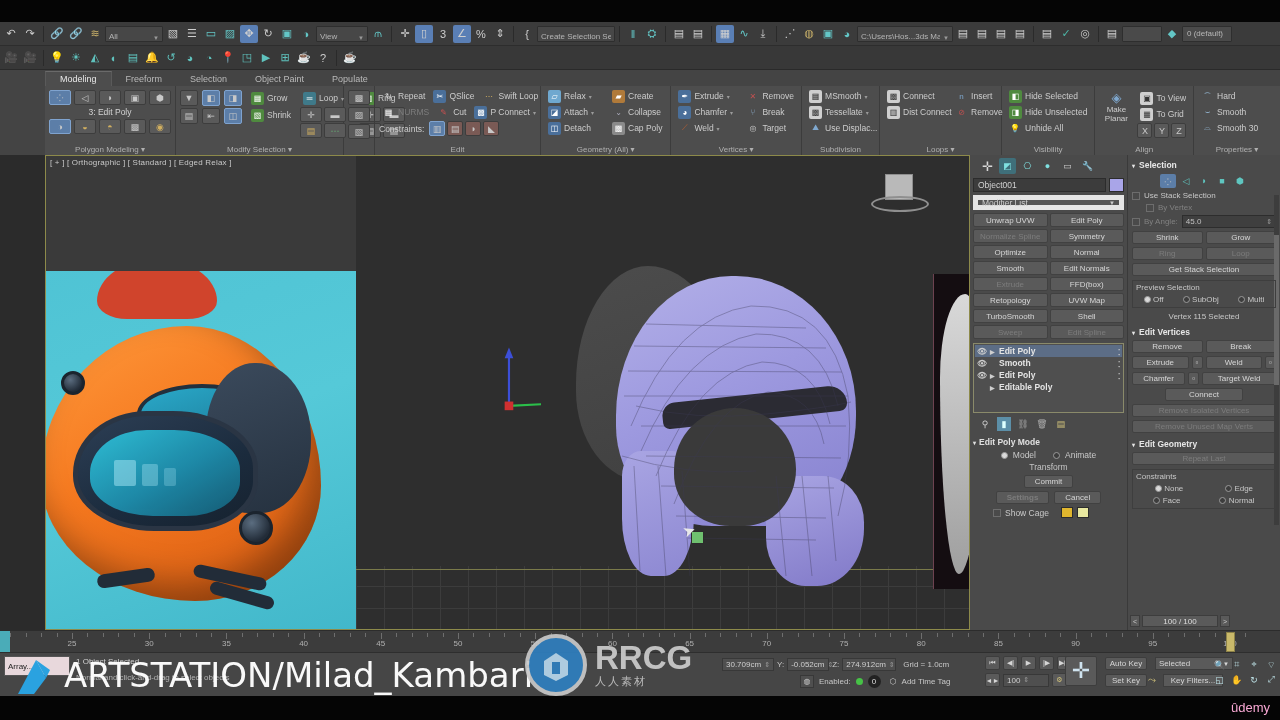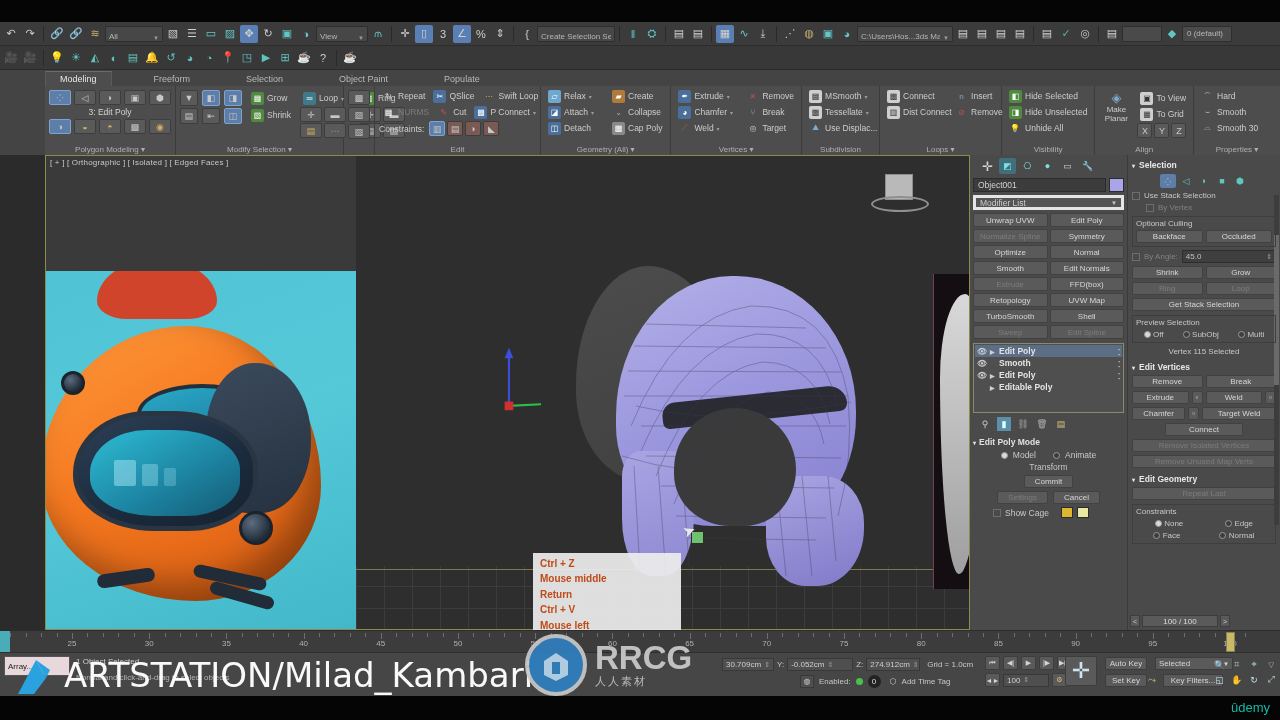--- a/index.html
+++ b/index.html
@@ -32,7 +32,7 @@
   .ribbon { position:absolute; left:0; top:70px; width:1280px; height:85px; background:#444; }
   .uvpuppy { position:absolute; left:0; top:70px; width:45px; height:85px; background:#3d3d3d; }
   .uvpuppy span { display:block; margin-top:16px; text-align:center; font-size:8px; color:#bbb; }
-  .ribtabs { position:absolute; left:45px; top:70px; height:16px; display:flex; align-items:flex-end;gap:28px; }
+  .ribtabs { position:absolute; left:45px; top:70px; height:16px; display:flex; align-items:flex-end; }
   .ribtab { padding:2px 14px 2px; font-size:9px; color:#b9b9b9; }
   .ribtab.sel { background:#4d4d4d; color:#e8e8e8; border-top:1px solid #6a6a6a; border-left:1px solid #5a5a5a; border-right:1px solid #5a5a5a;}
   .ribbody { position:absolute; left:45px; top:86px; width:1235px; height:69px; background:#4d4d4d; display:flex; }

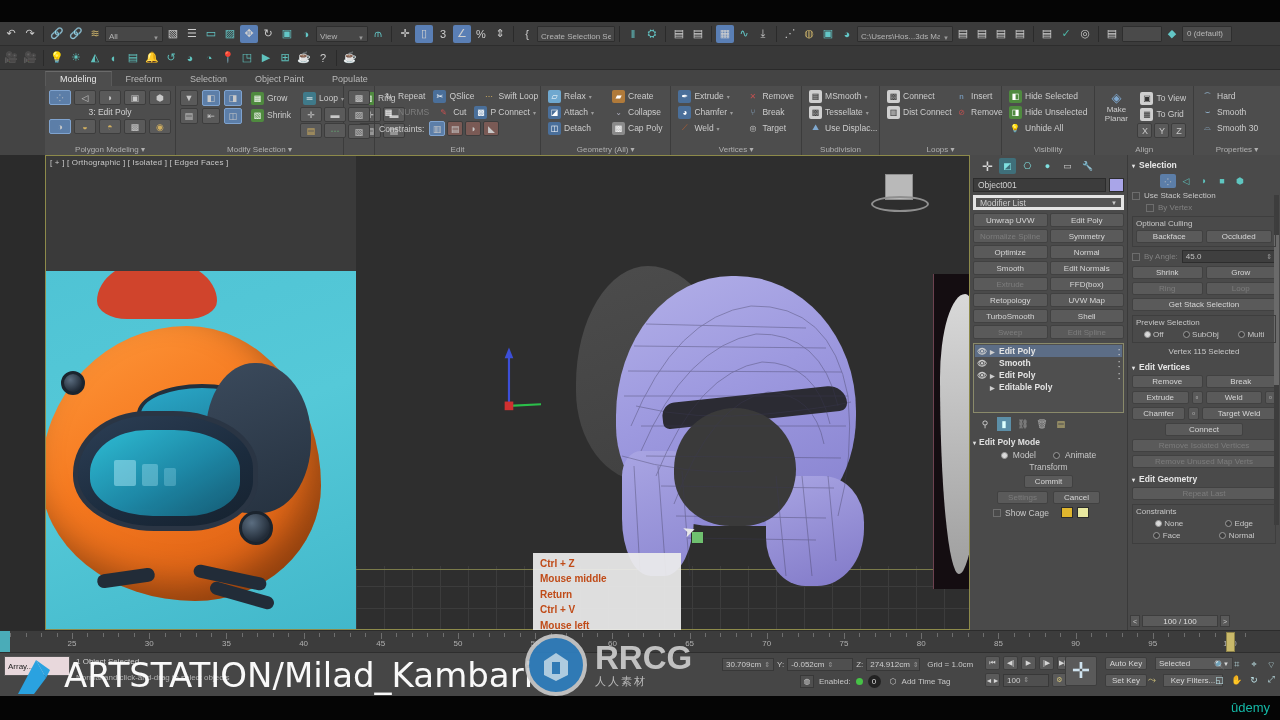--- a/index.html
+++ b/index.html
@@ -666,7 +666,7 @@
   </div>
 
   <div class="viewport">
-    <div class="vplabel">[ + ] [ Orthographic ] [ Isolated ] [ Edged Faces ]</div>
+    <div class="vplabel">[ + ] [ Orthographic ] [ Standard ] [ Edged Relax ]</div>
 
     <div class="vpleft"></div>
 

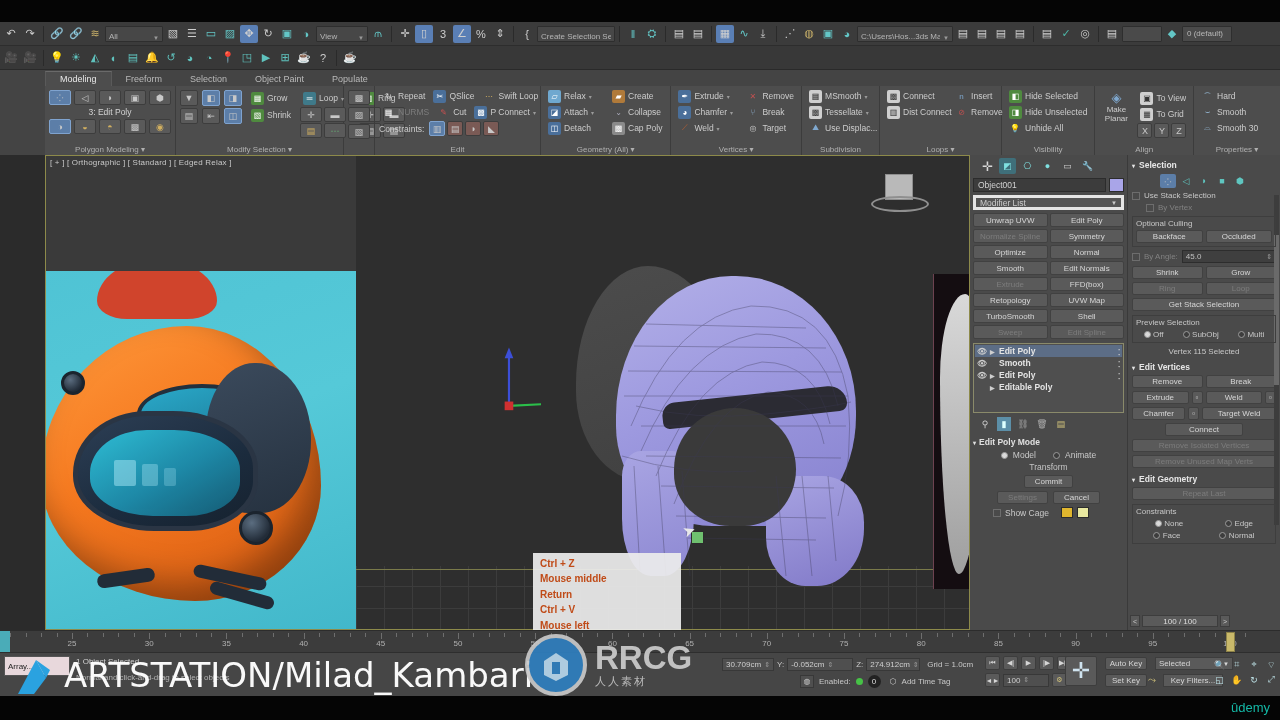--- a/index.html
+++ b/index.html
@@ -129,7 +129,7 @@
   .namefield { flex:1; height:14px; background:#3c3c3c; border:1px solid #2c2c2c; color:#d2d2d2;
       font-size:8.5px; padding:1px 4px; }
   .colorswatch { width:15px; height:14px; background:#a9a5e8; border:1px solid #2c2c2c; }
-  .modlist { margin-top:3px; height:15px; background:#555; border:3px solid #e5e5e5; font-size:8.5px;
+  .modlist { margin-top:3px; height:15px; background:#555; border:5px solid #e5e5e5; font-size:8.5px;
       color:#ccc; display:flex; align-items:center; padding:0 4px; }
   .modlist .arw { margin-left:auto; font-size:6px; }
   .modgrid { margin-top:3px; display:grid; grid-template-columns:1fr 1fr; gap:2px; }

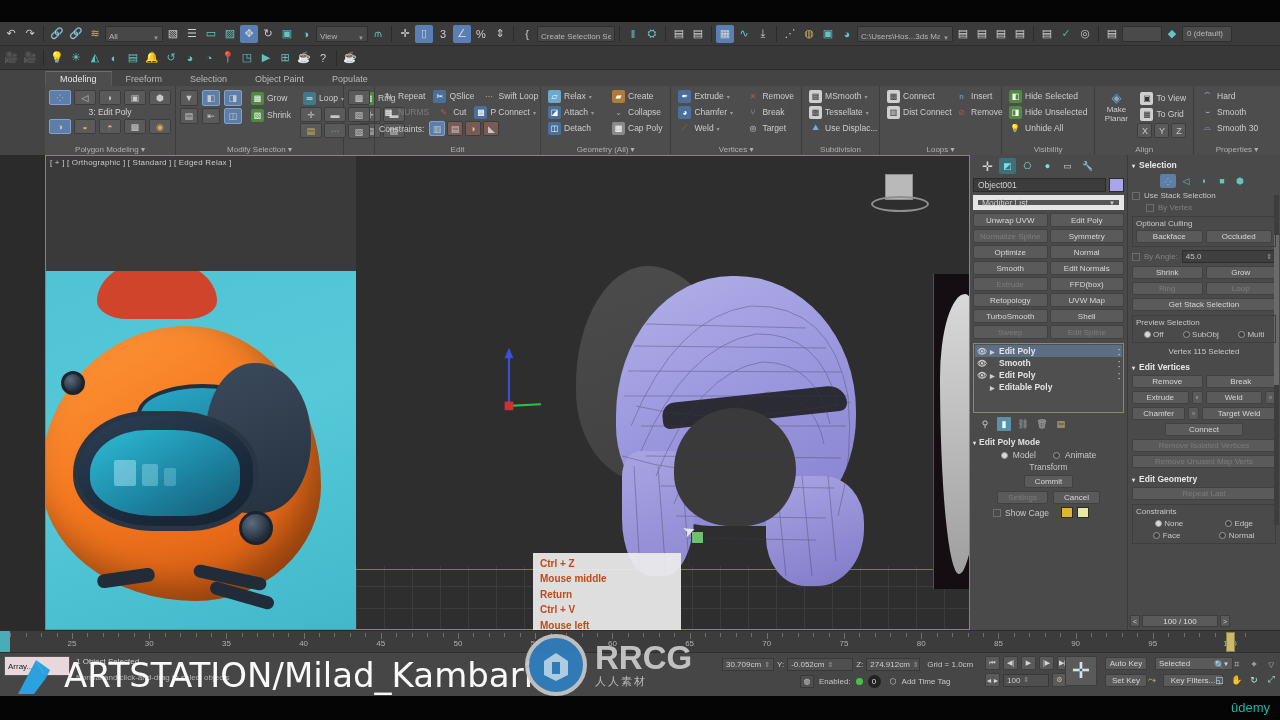--- a/index.html
+++ b/index.html
@@ -883,13 +883,6 @@
         <span>By Vertex</span>
       </div>
 
-      <div class="grp">
-        <div class="grplbl">Optional Culling</div>
-        <div class="btn2">
-          <div class="rbtn">Backface</div>
-          <div class="rbtn">Occluded</div>
-        </div>
-      </div>
 
       <div class="rline dim">
         <span class="chk"></span>

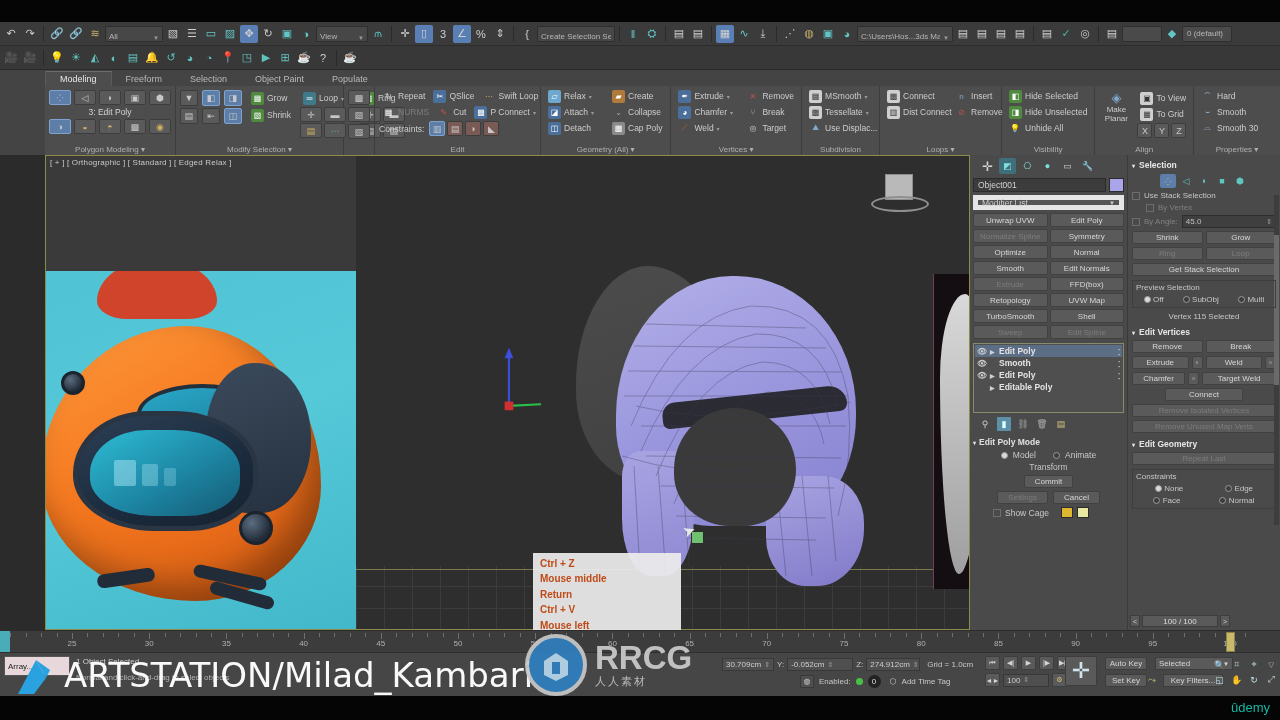--- a/index.html
+++ b/index.html
@@ -154,7 +154,7 @@
   .cprow { display:flex; align-items:center; justify-content:center; gap:5px; font-size:8.5px; color:#c9c9c9; margin-top:3px;}
   .cpbtn { height:13px; background:#5a5a5a; border:1px solid #414141; border-radius:2px; font-size:8px;
       color:#d6d6d6; display:flex; align-items:center; justify-content:center; padding:0 10px; }
-  .cpbtn.dim { color:#7c7c7c; }
+  .cpbtn.dim { color:#7c7c7c;font-weight:bold; }
 
   .cpright { width:152px; height:475px; background:#4a4a4a; padding:3px 4px 0; position:relative; overflow:hidden;}
   .secthdr { font-size:8.5px; color:#e6e6e6; font-weight:bold; display:flex; align-items:center; gap:4px; margin-top:2px;}

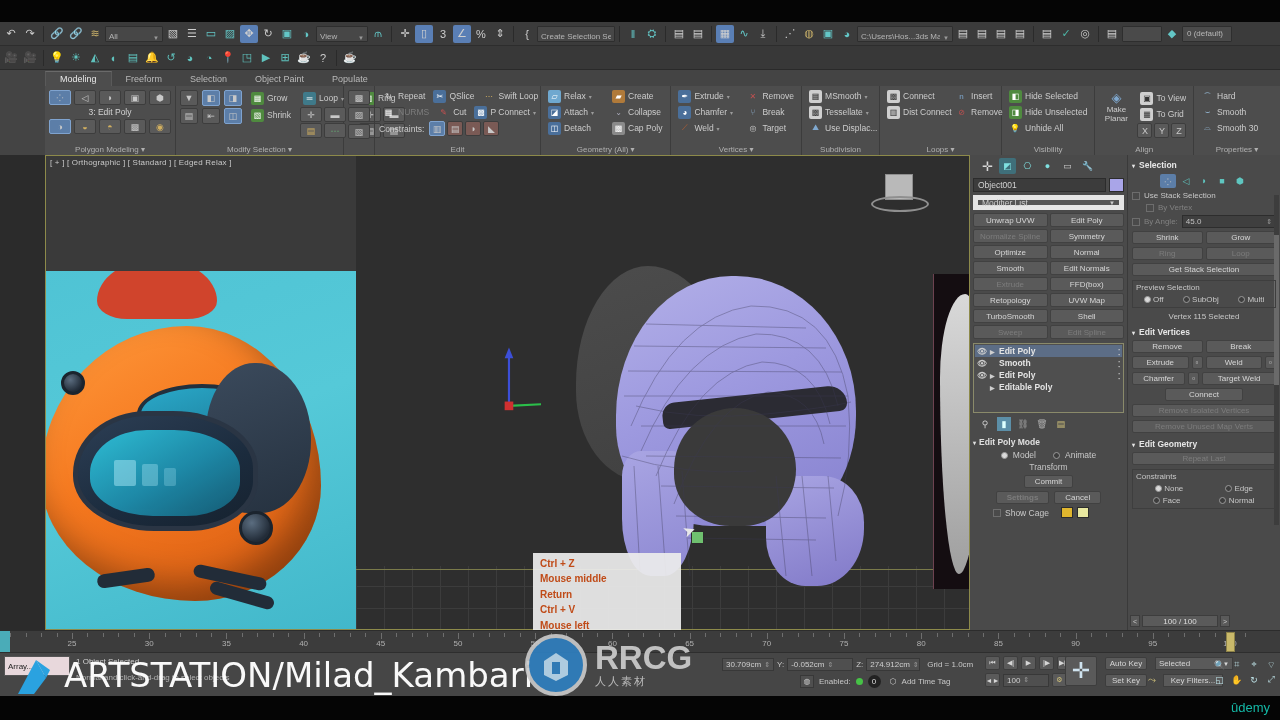--- a/index.html
+++ b/index.html
@@ -747,13 +747,6 @@
     <div style="position:absolute; left:637px; top:366px; font-size:15px; color:#e8e8e8; transform:rotate(-20deg)">➤</div>
   </div>
 
-  <div class="keyoverlay">
-    <div>Ctrl + Z</div>
-    <div>Mouse middle</div>
-    <div>Return</div>
-    <div>Ctrl + V</div>
-    <div>Mouse left</div>
-  </div>
 
   <div class="cmdpanel">
 

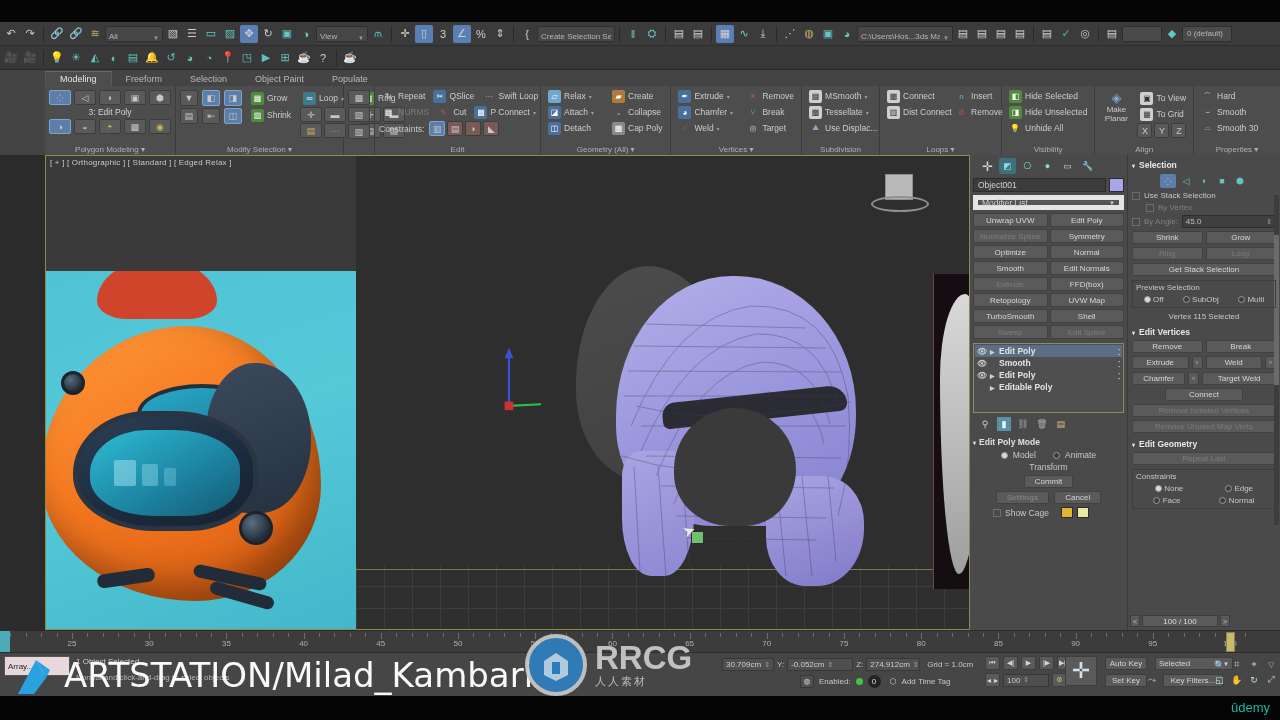--- a/index.html
+++ b/index.html
@@ -1088,7 +1088,7 @@
           <span class="sp">⇕</span>
       </span>
       <span>Y:</span>
-      <span class="cfield" style="width:66px">
+      <span class="cfield" style="width:42px">
         <span>-0.052cm</span>
           <span class="sp">⇕</span>
       </span>

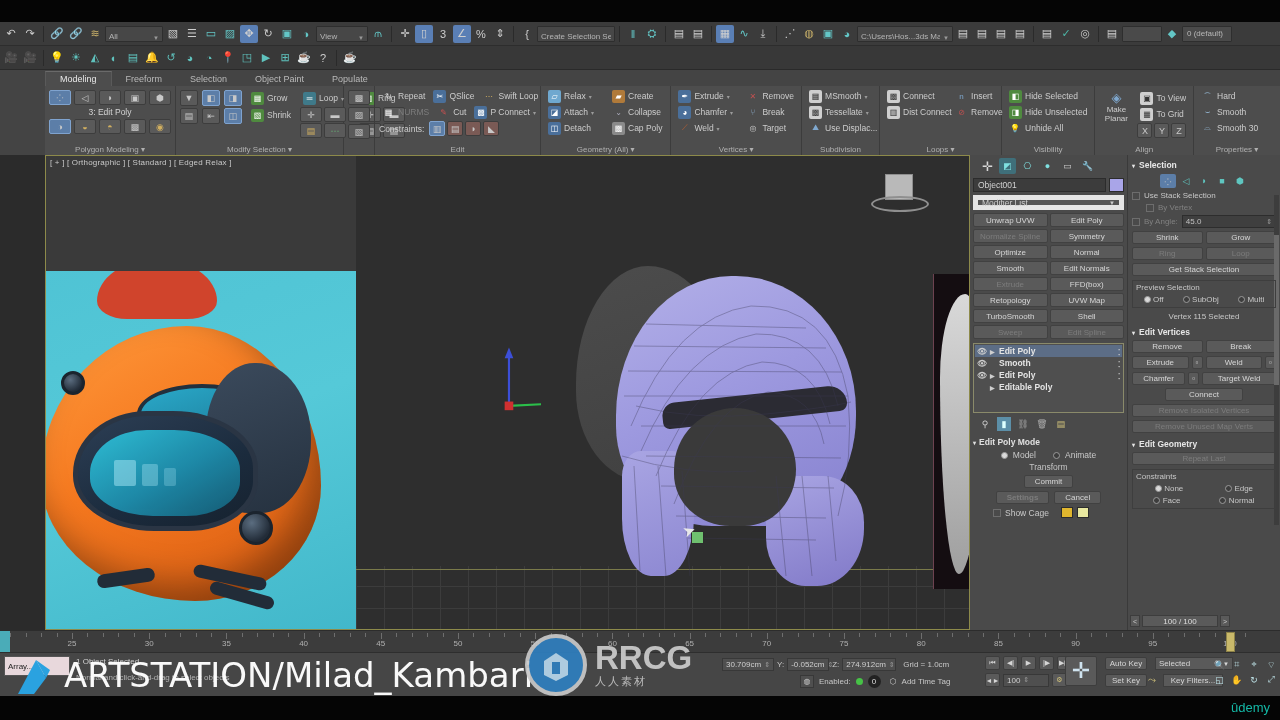--- a/index.html
+++ b/index.html
@@ -234,7 +234,7 @@
       display:flex; align-items:center; justify-content:center; opacity:.92; }
   .rrcg-txt { color:#cfcfcf; font-size:33px; font-weight:bold; opacity:.9; line-height:1; }
   .rrcg-sub { color:#cfcfcf; font-size:11px; opacity:.85; letter-spacing:2px; }
-  .wm-udemy { position:absolute; right:10px; top:700px; font-size:13px; color:#14b8a6; }
+  .wm-udemy { position:absolute; right:10px; top:700px; font-size:13px; color:#f9a8d4; }
 </style>
 </head>
 <body>

